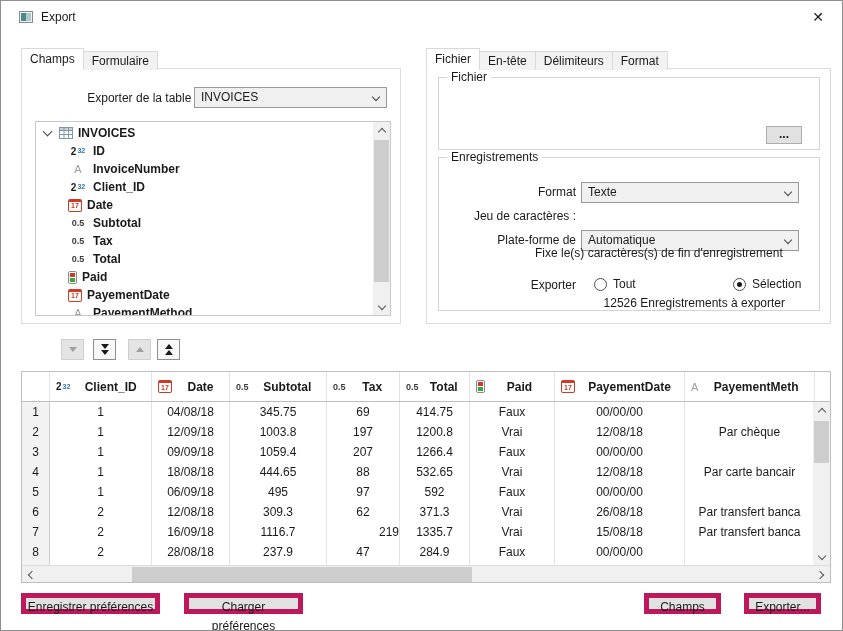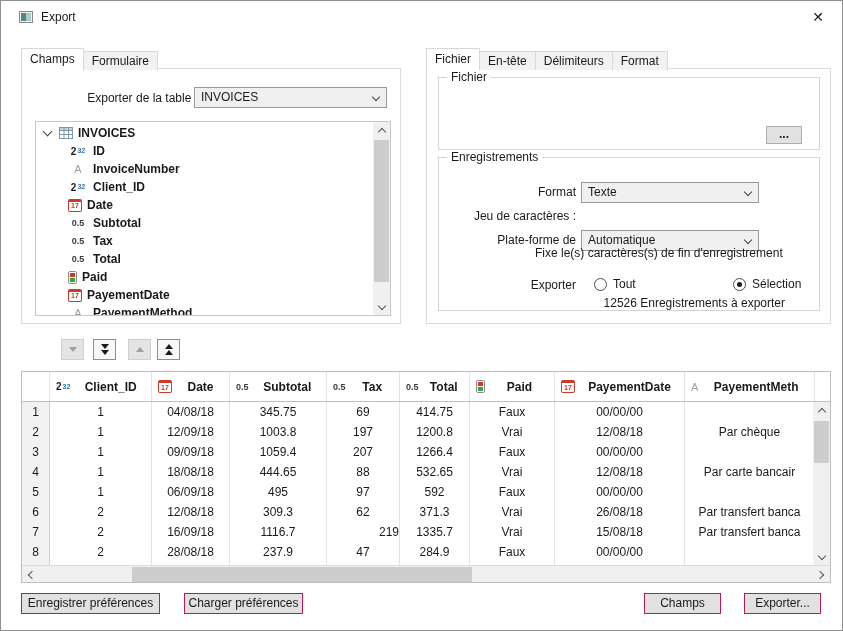--- a/index.html
+++ b/index.html
@@ -68,7 +68,7 @@
   #browse-btn { position:absolute; right:17px; bottom:5px; width:36px; height:18px; background:#e1e1e1; border:1px solid #adadad; text-align:center; line-height:14px; font-weight:bold; }
   #records-group { left:11px; top:88px; width:382px; height:154px; }
   .frm-label { position:absolute; left:0; width:137px; text-align:right; }
-  .frm-combo { left:142px; width:178px; }
+  .frm-combo { left:142px; width:218px; }
   .note { position:absolute; left:96px; top:88px; width:264px; }
   .radio-row { position:absolute; top:119px; height:15px; }
   .radio { display:inline-block; width:13px; height:13px; border:1px solid #4d4d4d; border-radius:50%; background:#fff; vertical-align:-3px; position:relative; }

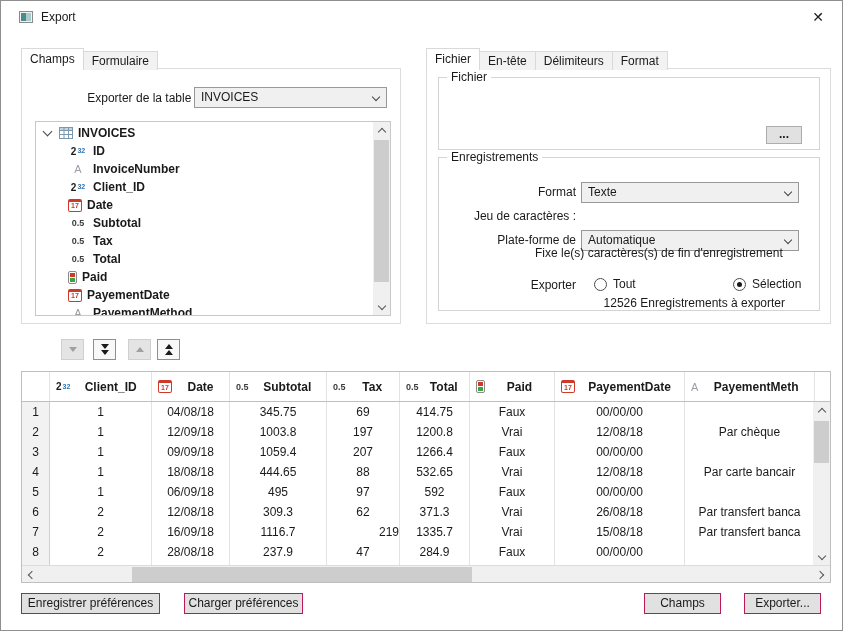--- a/index.html
+++ b/index.html
@@ -99,7 +99,7 @@
   .grid .sb-h { left:0; bottom:0; width:808px; border-top:1px solid #dcdcdc; }
 
   
-  .btn { position:absolute; top:592px; height:21px; background:#e1e1e1; border:1px solid #be185d; text-align:center; line-height:19px; }
+  .btn { position:absolute; top:592px; height:21px; background:#e1e1e1; border:5px solid #be185d; text-align:center; line-height:19px; }
   #btn-save-prefs { left:20px; width:139px; }
   #btn-load-prefs { left:183px; width:119px; }
   #btn-cancel { left:643px; width:77px; }

